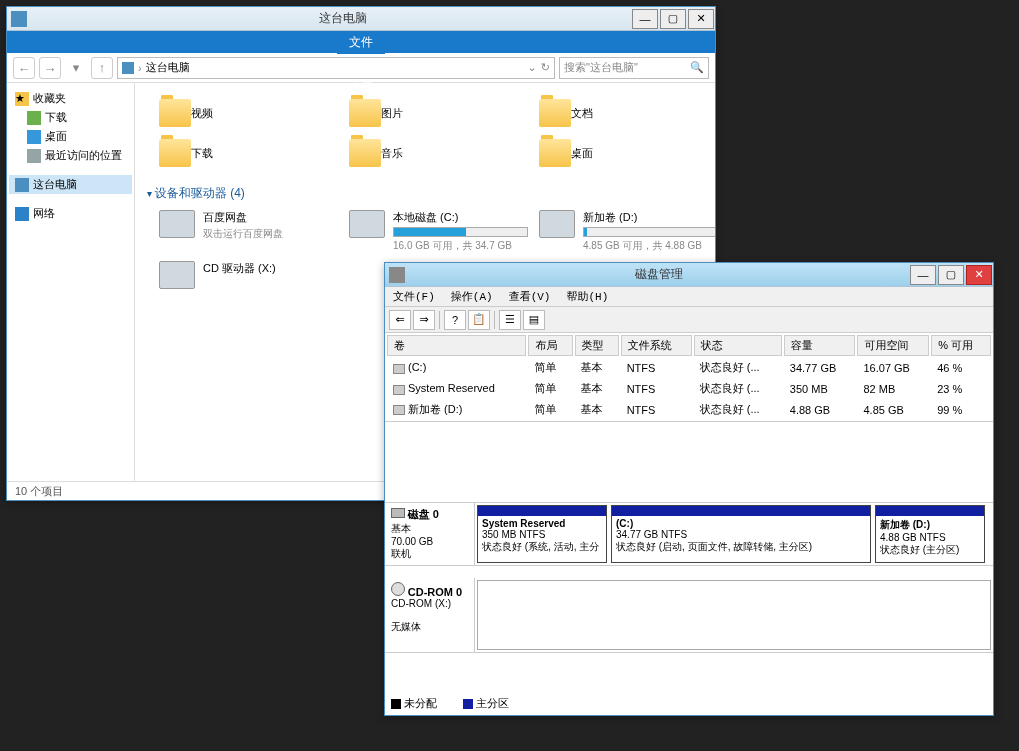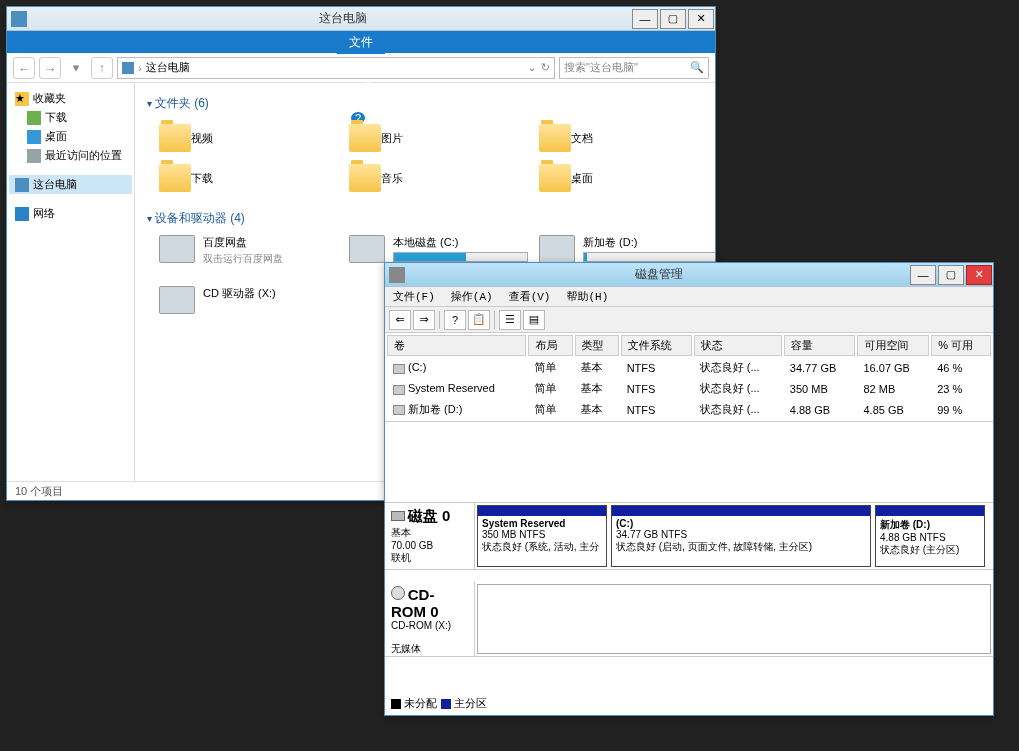--- a/index.html
+++ b/index.html
@@ -147,7 +147,6 @@
         </div>
     </div>
     <div class="content">
-      <div class="section-hdr">文件夹 (6)</div>
       <div class="folder-grid" id="folder-grid">
           <div class="folder-item">
             <div class="folder-icon"></div>

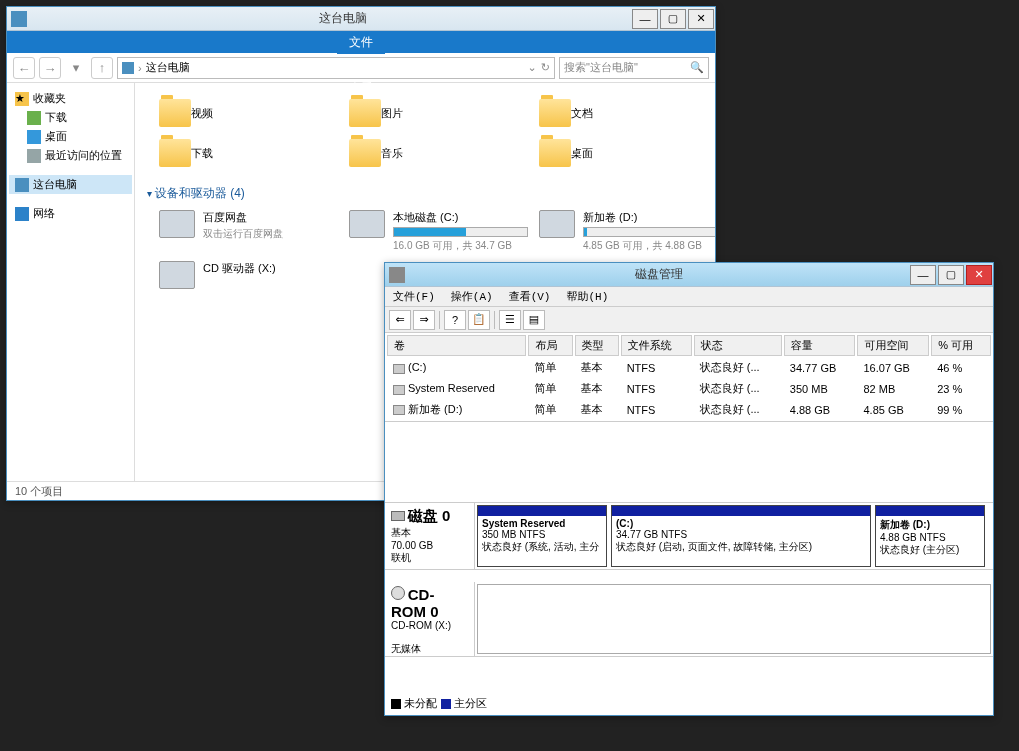--- a/index.html
+++ b/index.html
@@ -67,7 +67,7 @@
 #diskmgr .disk-panel { border-top: 1px solid #ccc; }
 #diskmgr .disk-row { display: flex; border-bottom: 1px solid #ccc; }
 #diskmgr .disk-label { width: 90px; padding: 4px 6px; font-size: 10px; border-right: 1px solid #ccc; }
-#diskmgr .disk-label b { font-size: 15px; }
+#diskmgr .disk-label b { font-size: 11px; }
 #diskmgr .disk-parts { flex: 1; display: flex; }
 #diskmgr .part { border: 1px solid #444; margin: 2px; font-size: 10px; padding: 2px 4px; position: relative; }
 #diskmgr .part .stripe { position: absolute; left: 0; right: 0; top: 0; height: 10px; background: #1020a0; }

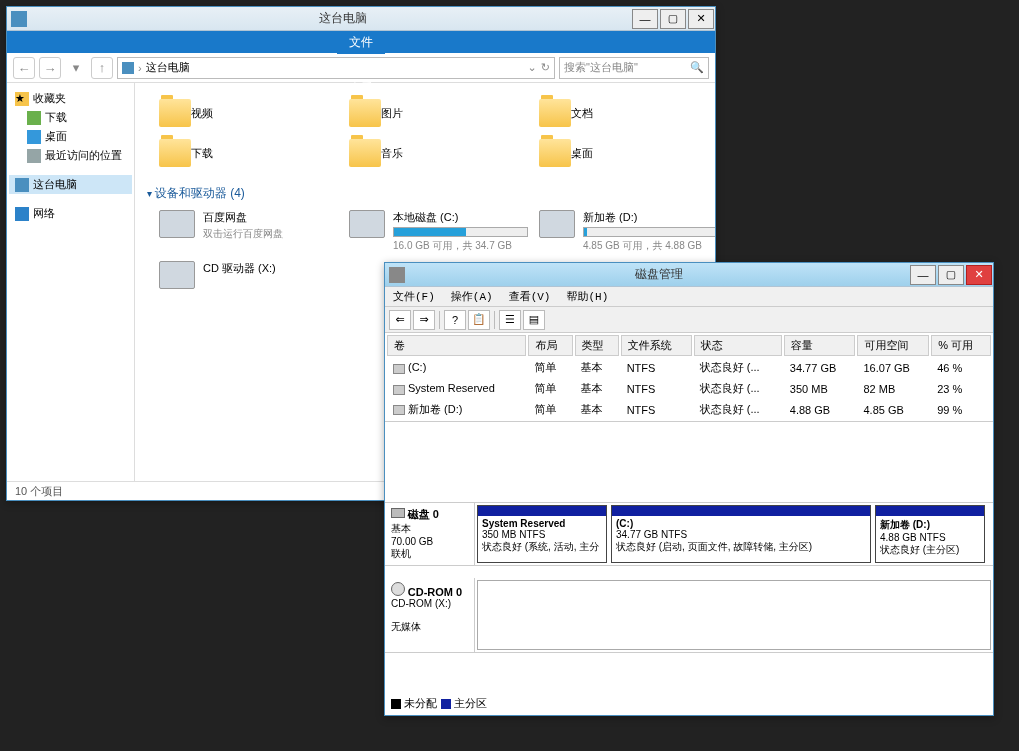--- a/index.html
+++ b/index.html
@@ -72,7 +72,7 @@
 #diskmgr .part { border: 1px solid #444; margin: 2px; font-size: 10px; padding: 2px 4px; position: relative; }
 #diskmgr .part .stripe { position: absolute; left: 0; right: 0; top: 0; height: 10px; background: #1020a0; }
 #diskmgr .part .ptxt { margin-top: 10px; }
-#diskmgr .legend { position:absolute; bottom:4px; left:6px; font-size: 11px; display: flex; gap: 4px; }
+#diskmgr .legend { position:absolute; bottom:4px; left:6px; font-size: 11px; display: flex; gap: 26px; }
 #diskmgr .legend span { display: flex; align-items: center; gap: 3px; }
 #diskmgr .legend i { width: 10px; height: 10px; display: inline-block; }
 </style>

